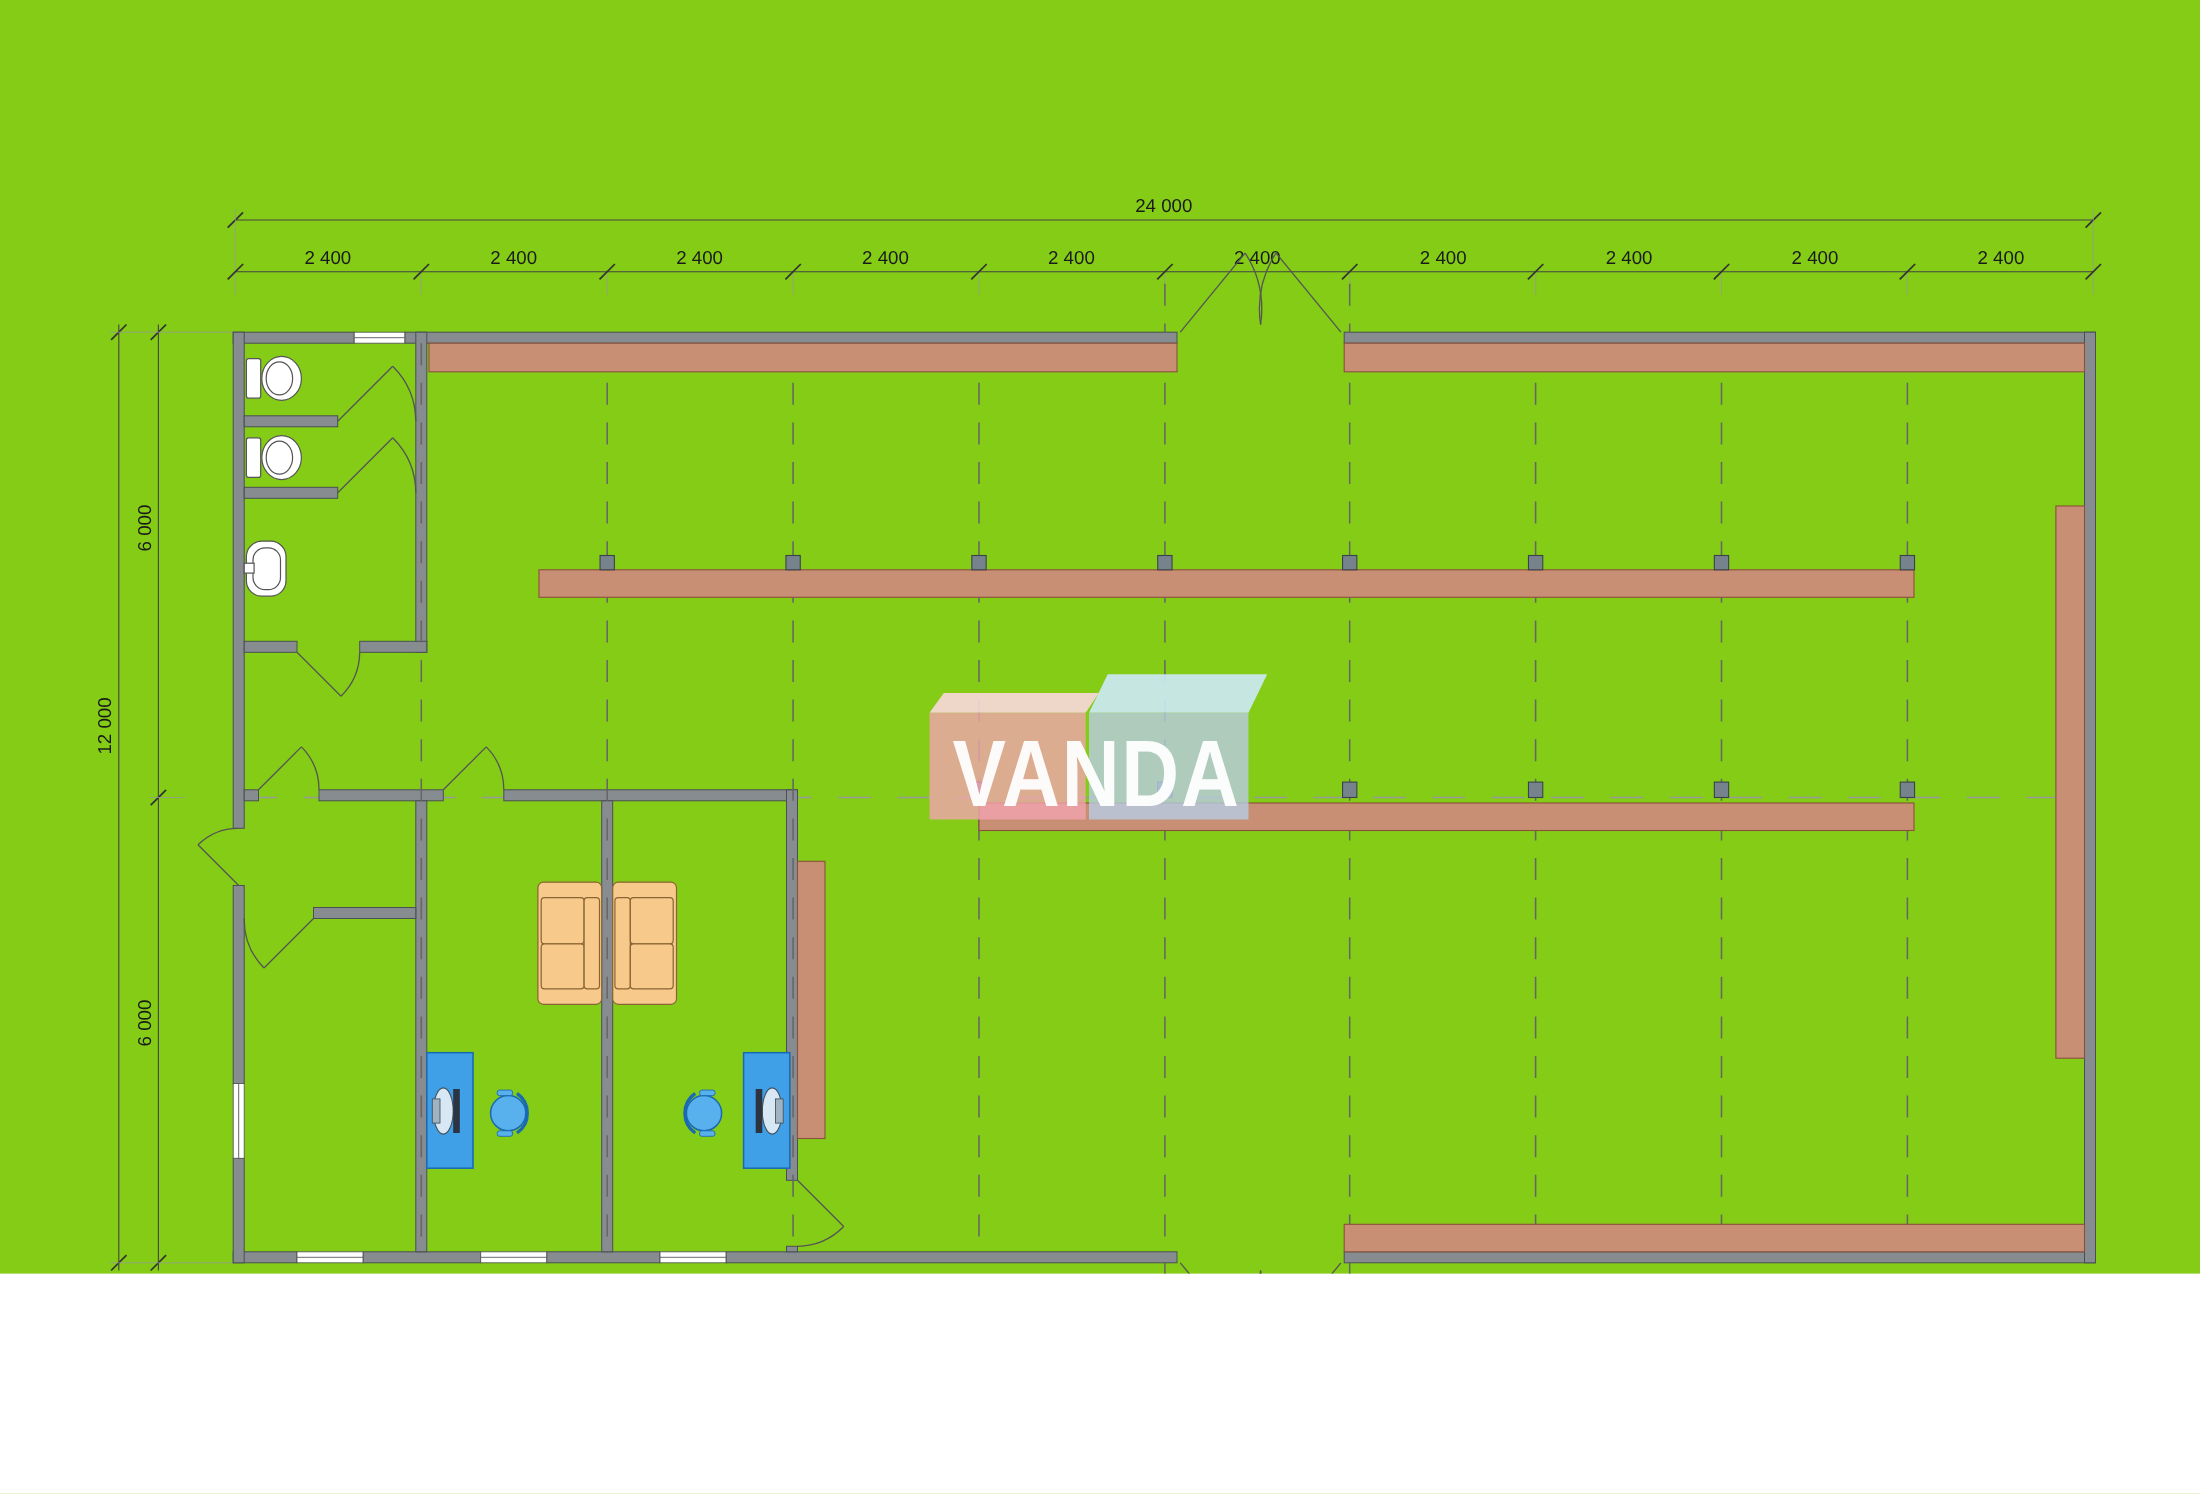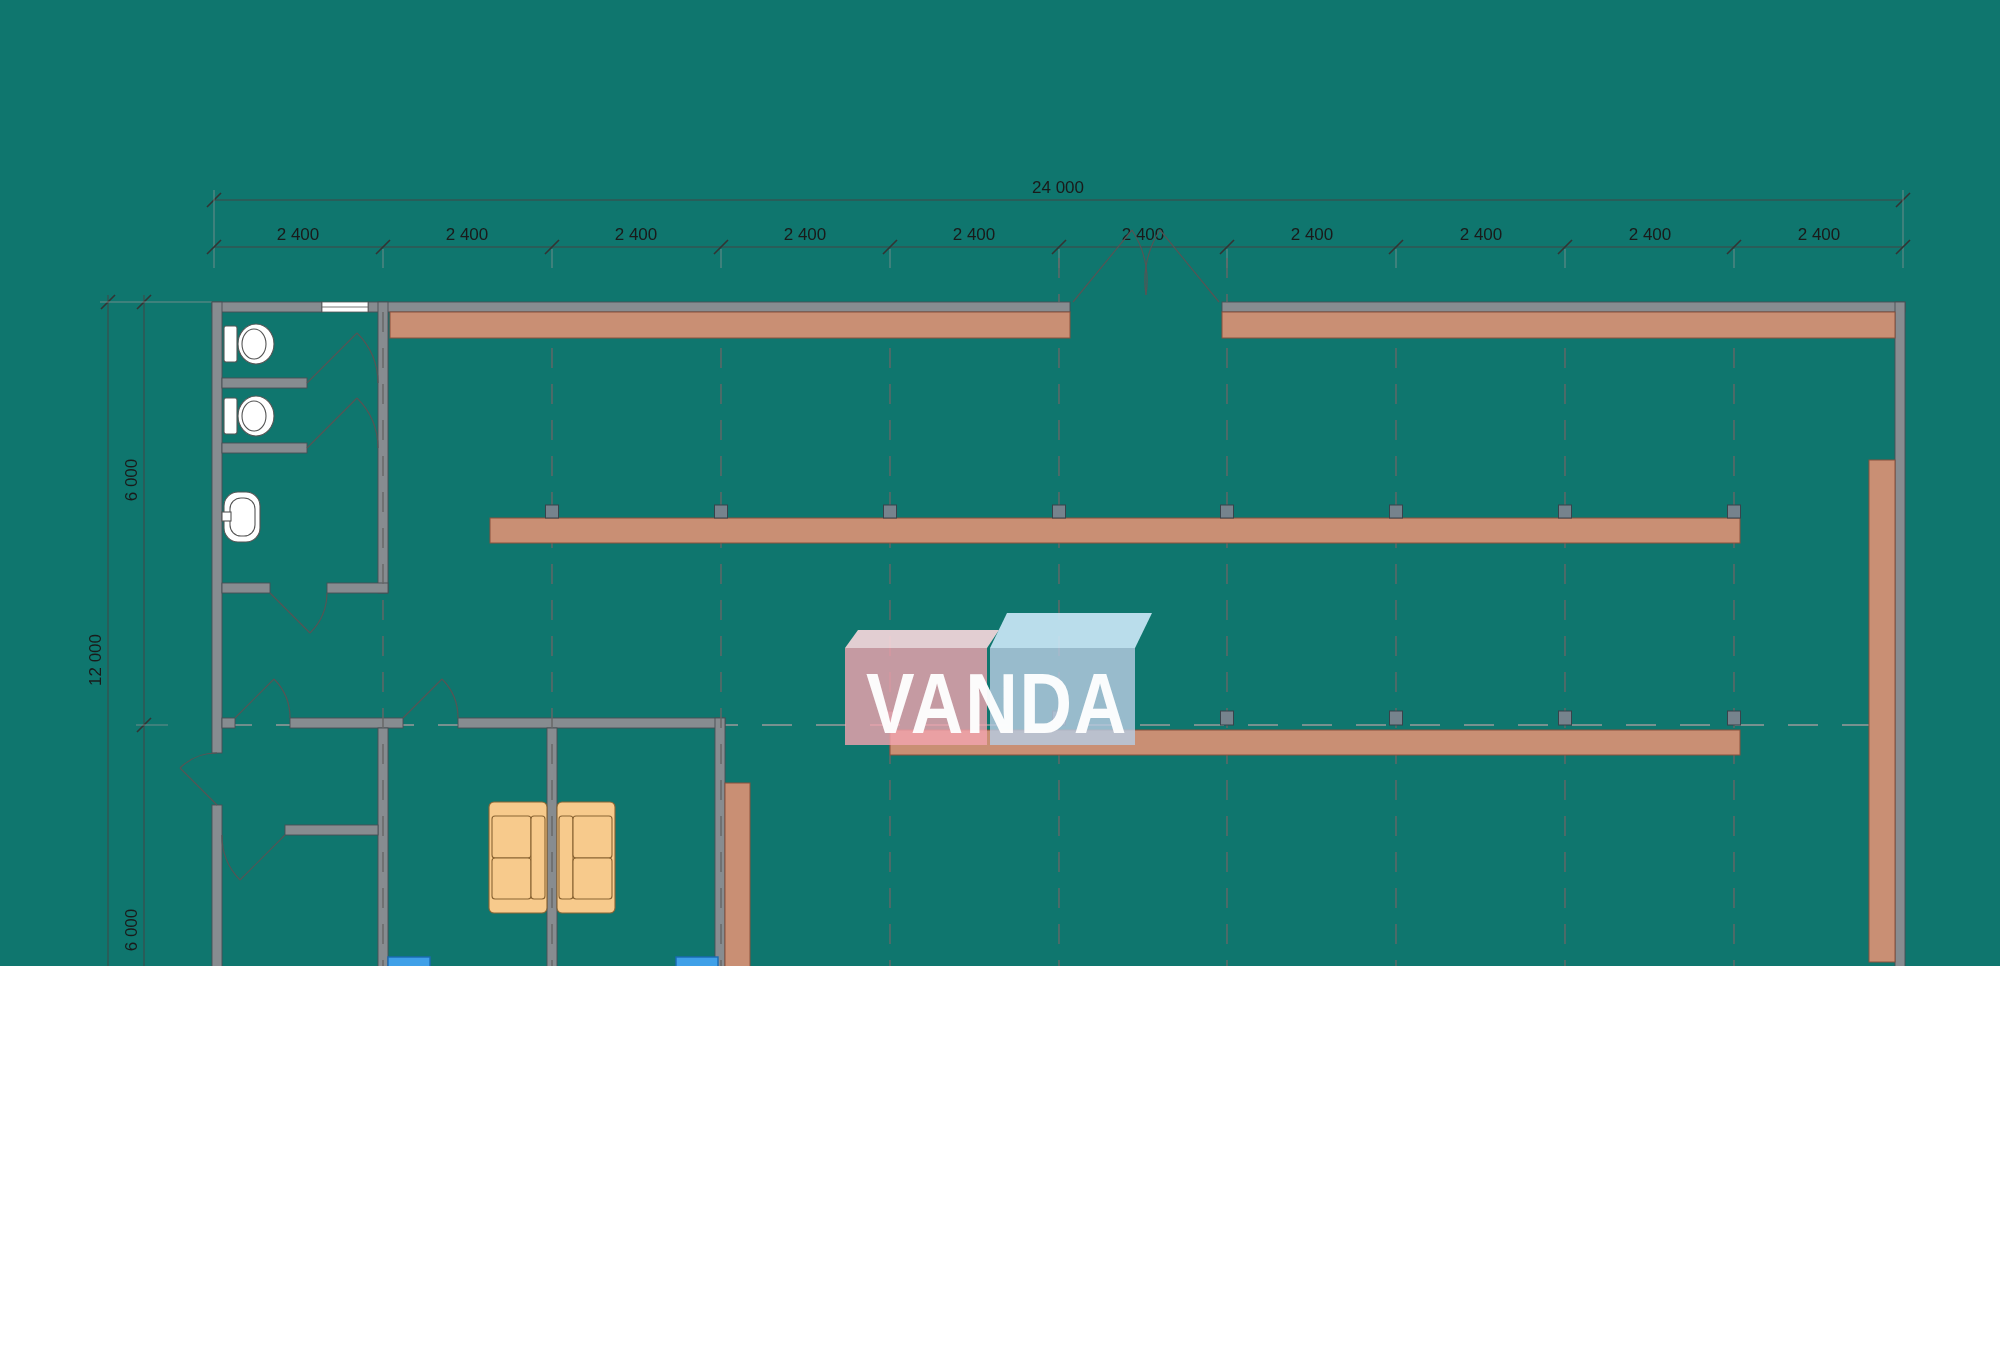--- a/index.html
+++ b/index.html
@@ -3,7 +3,7 @@
 <meta charset="utf-8">
 <style>
   html,body{margin:0;padding:0;background:#ffffff;}
-  .page{width:2000px;height:966px;position:relative;background:#0f766e;overflow:hidden;}
+  .page{width:2000px;height:1158px;position:relative;background:#84cc16;overflow:hidden;}
   svg{display:block;}
   text{font-family:"Liberation Sans","DejaVu Sans",sans-serif;}
   .dimtxt{font-size:17px;fill:#1a1a1a;}

